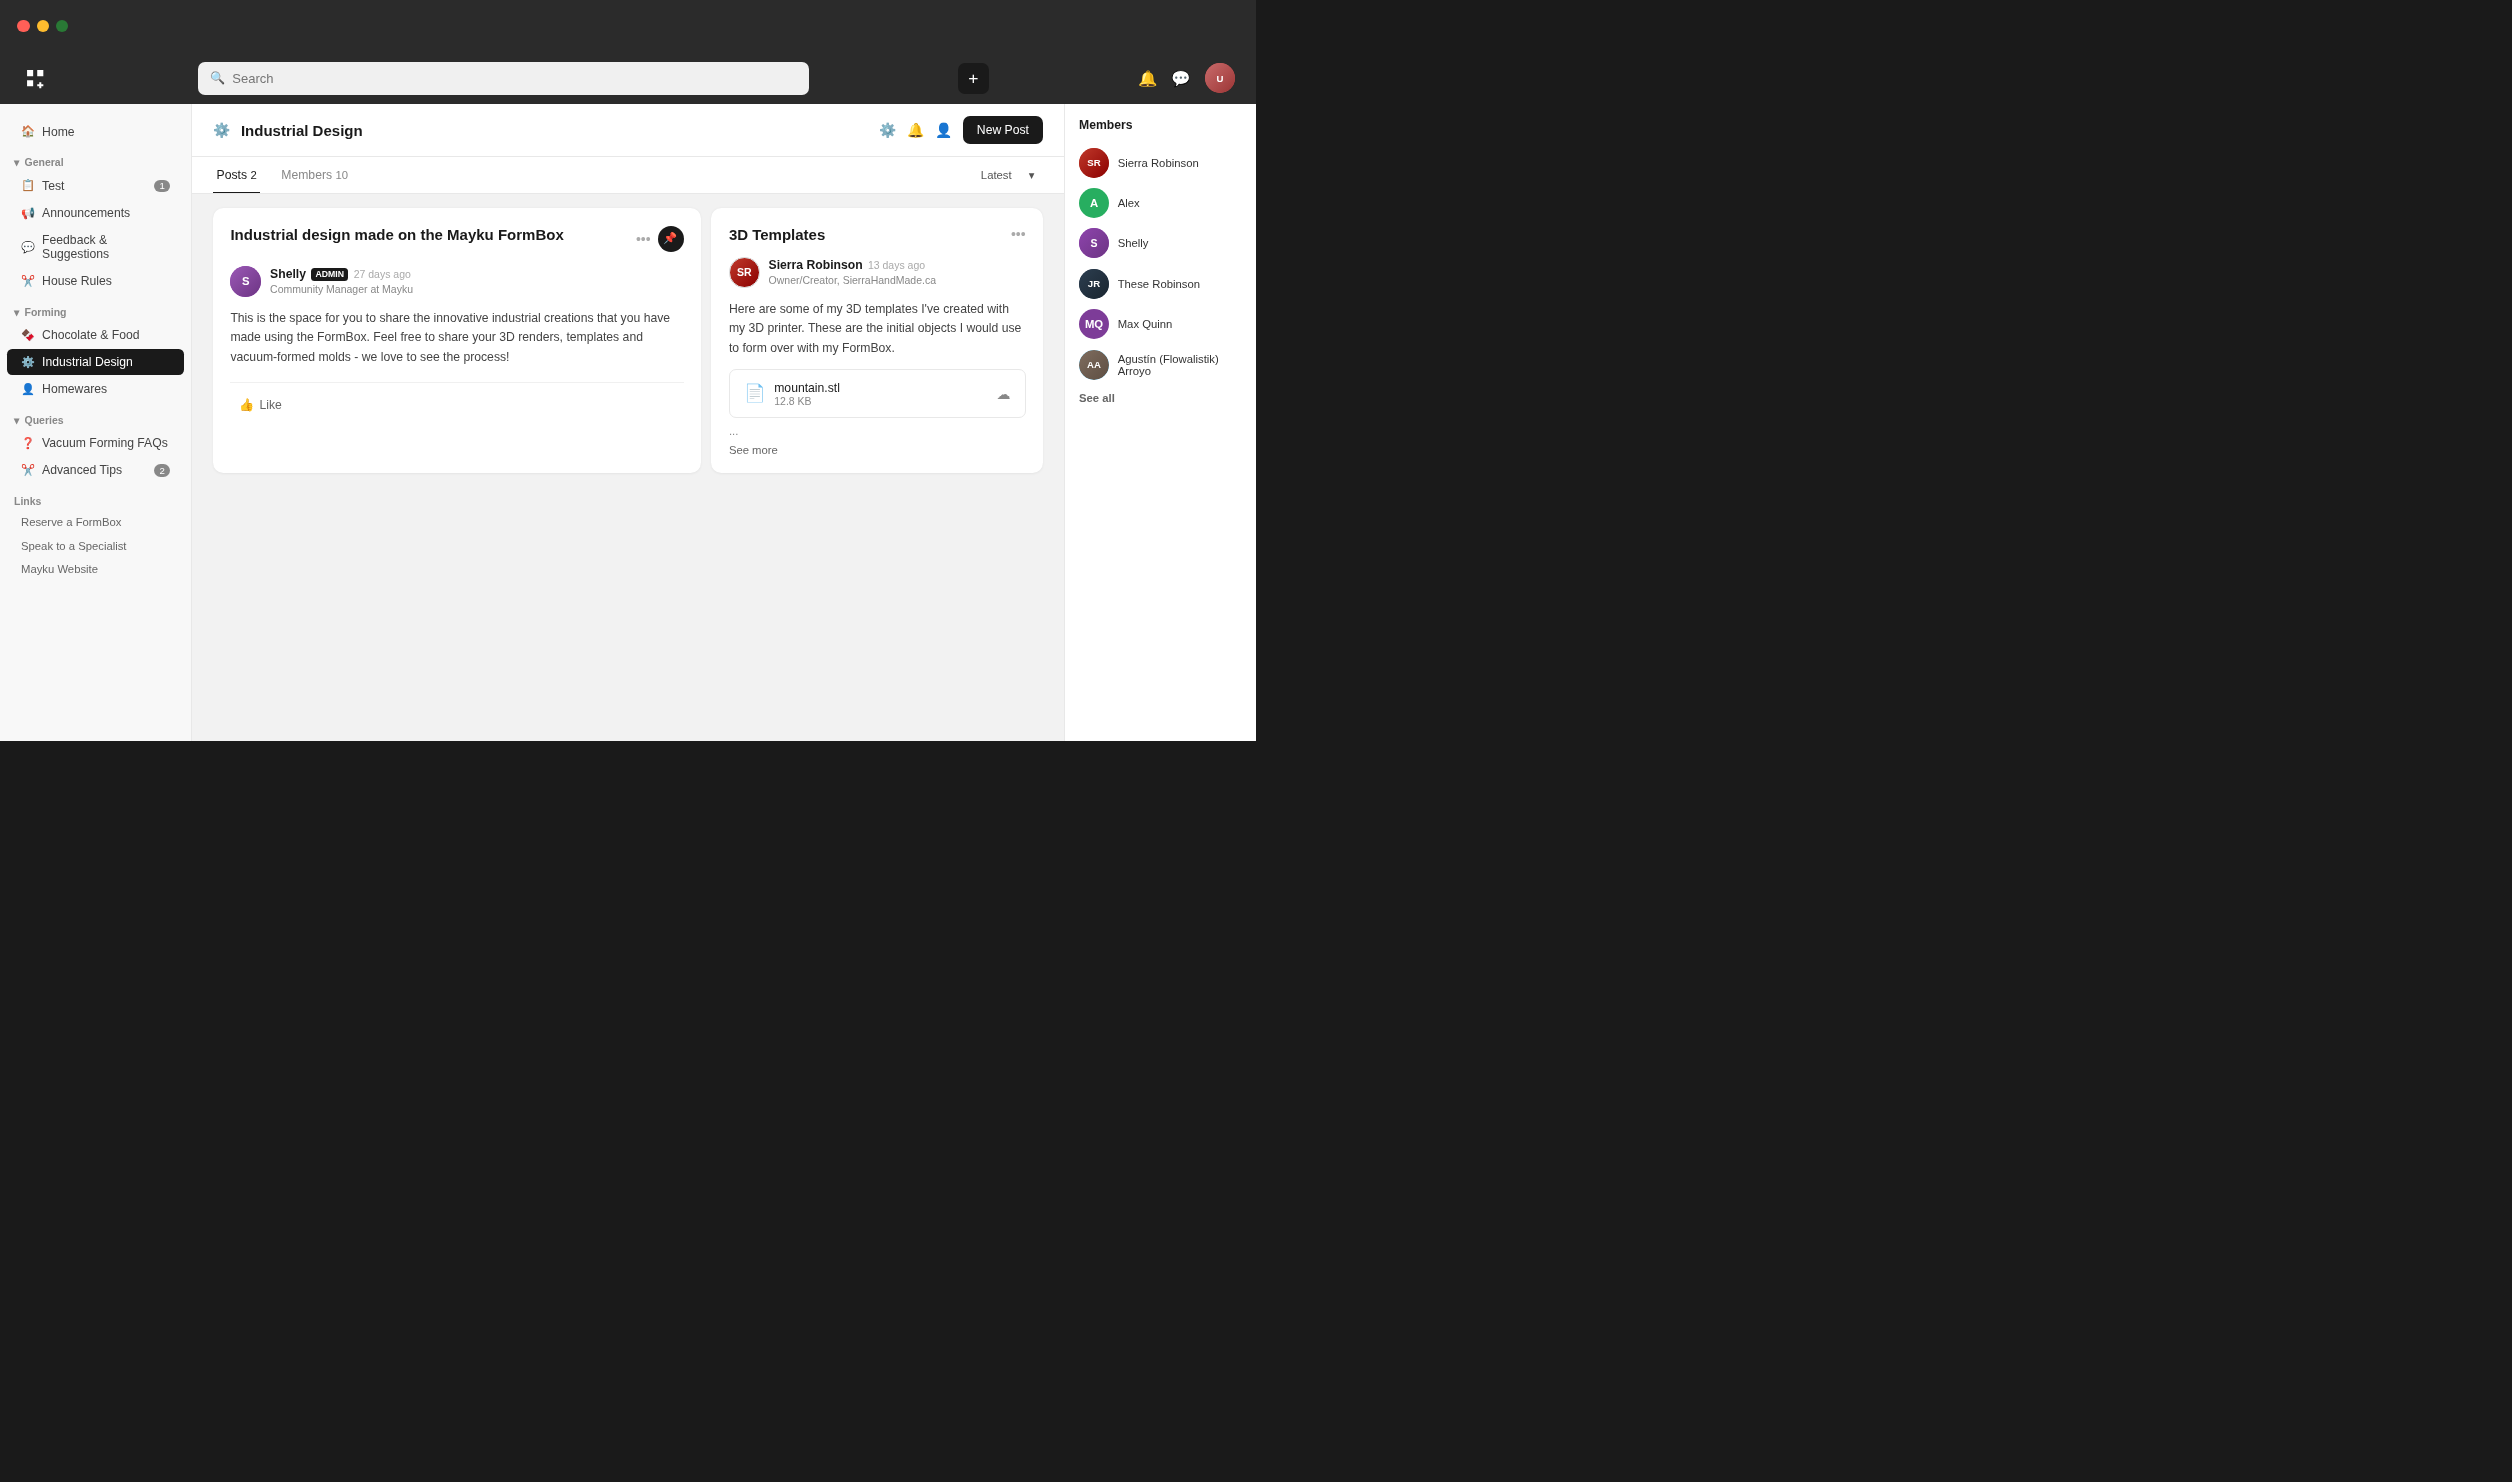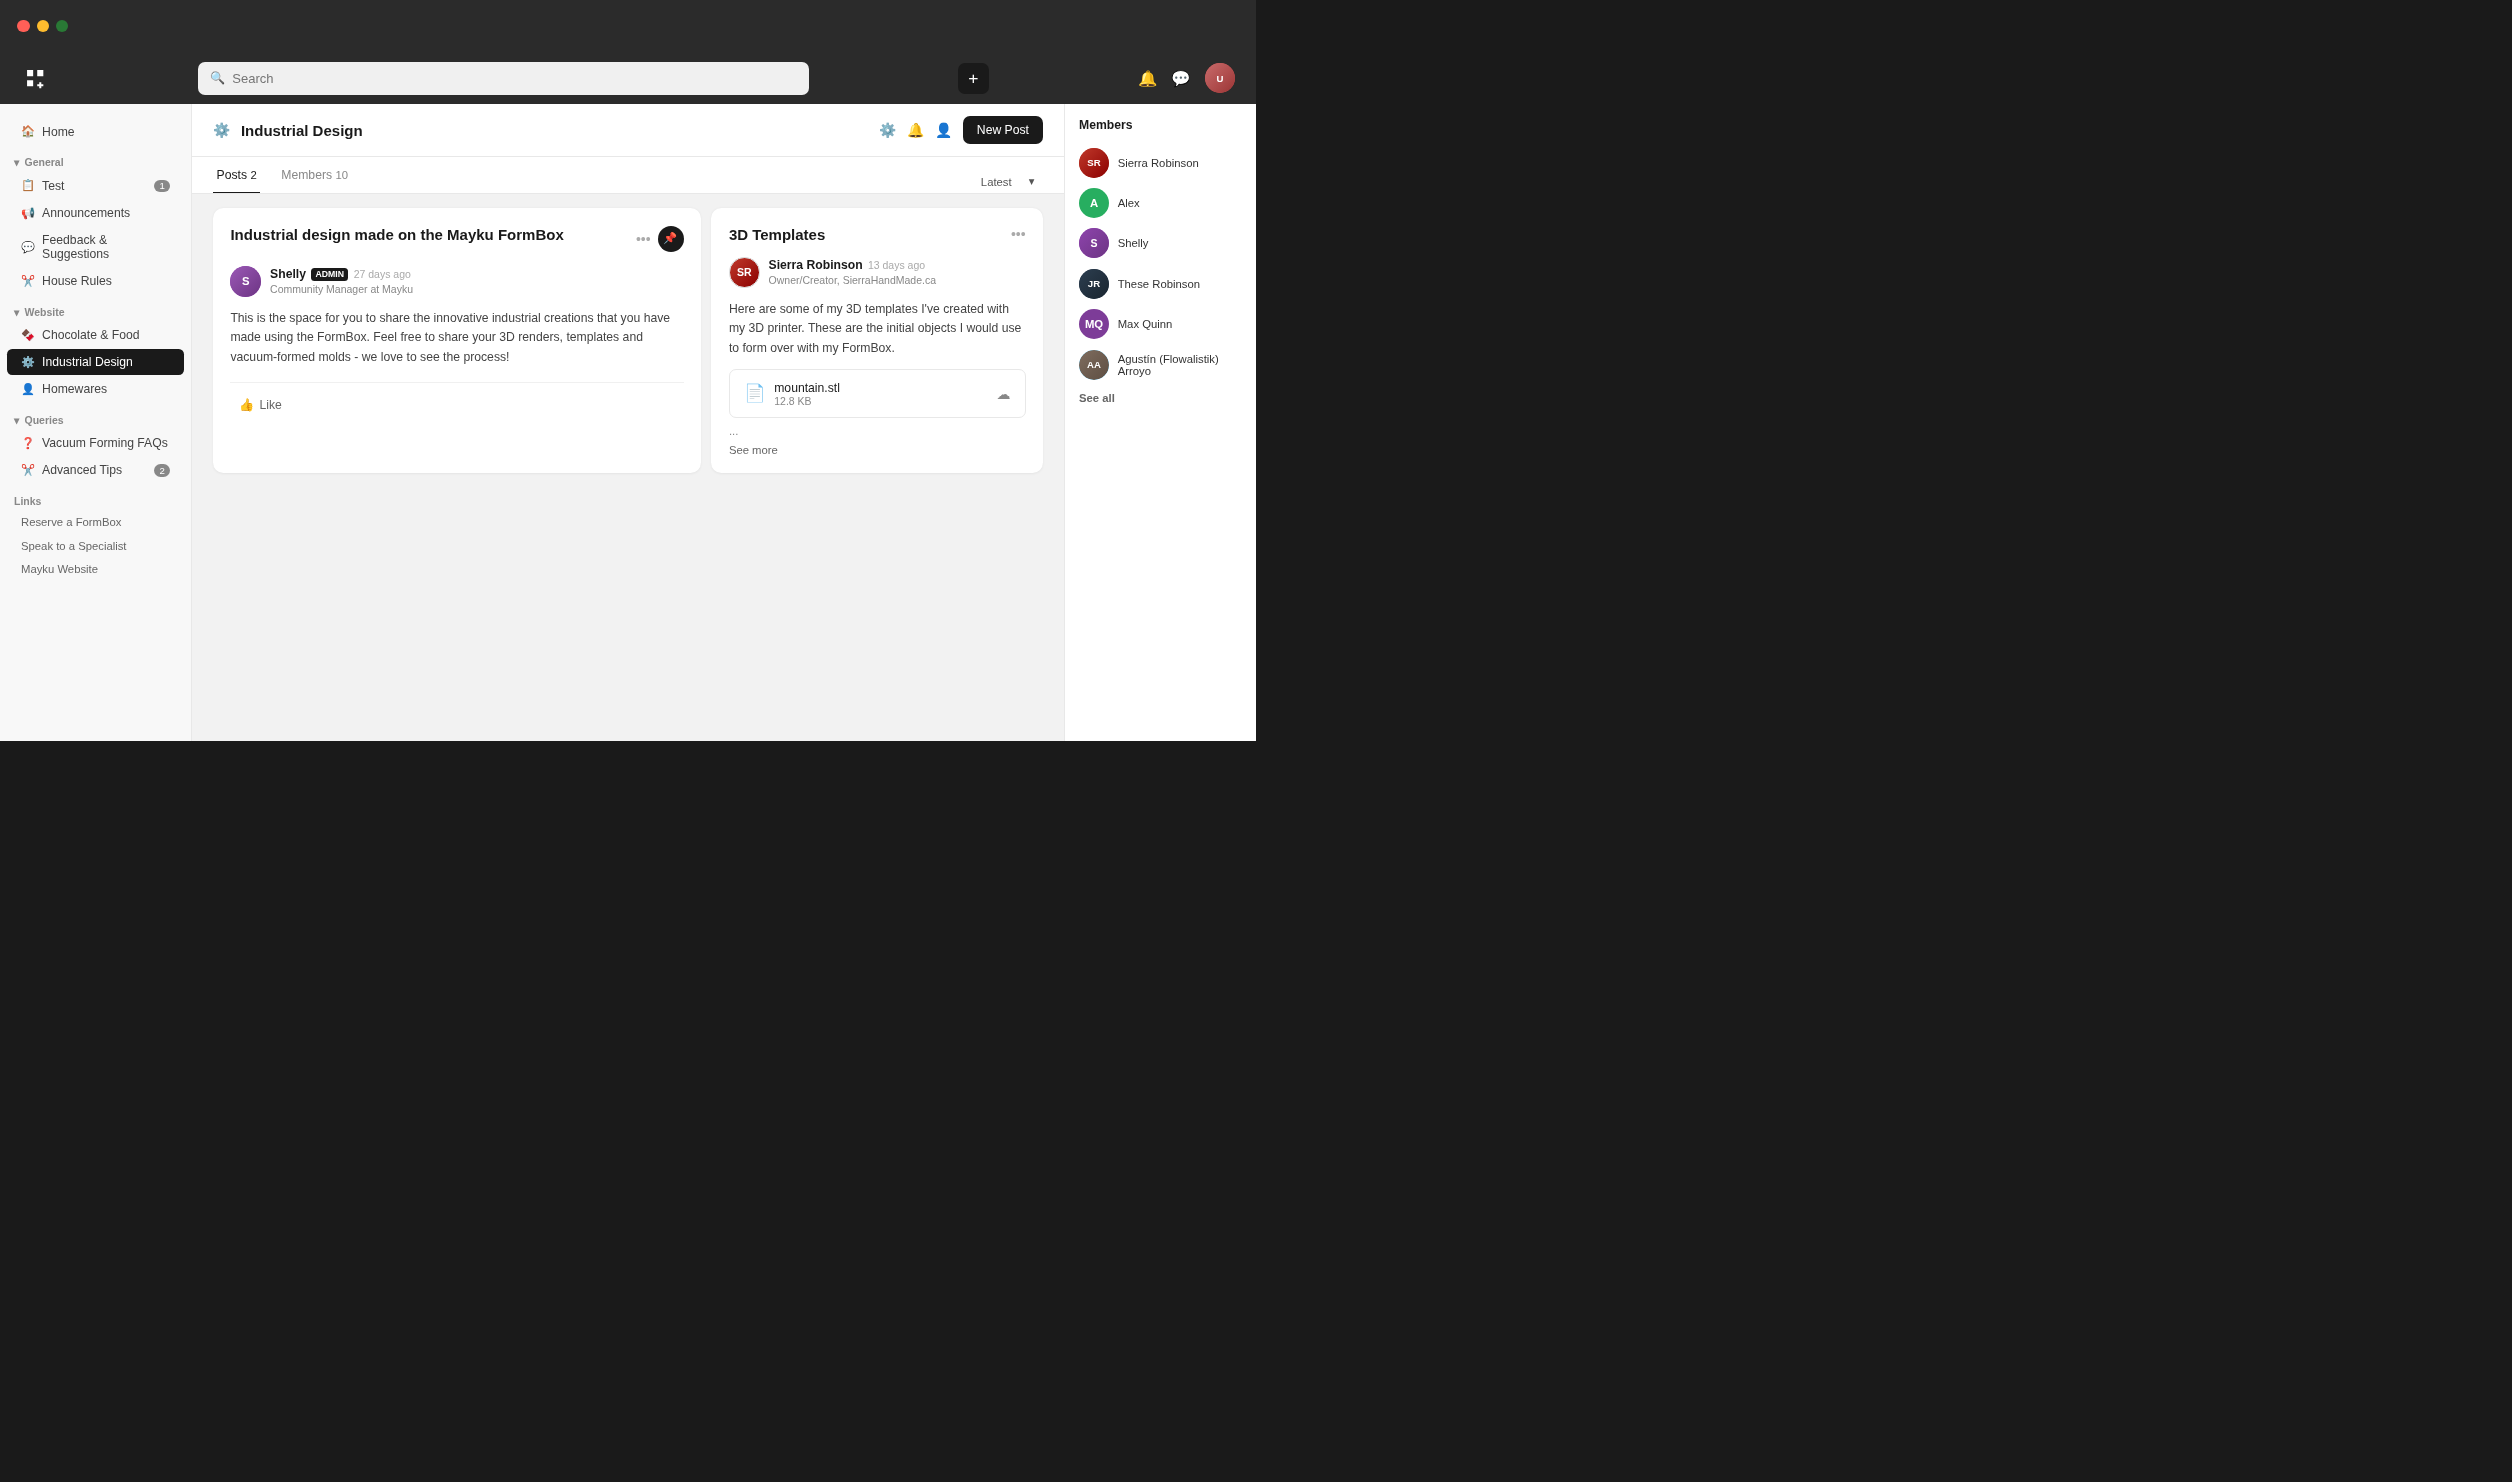--- a/index.html
+++ b/index.html
@@ -209,7 +209,7 @@
       background: white;
       padding: 0 21px;
       display: flex;
-      align-items: flex-end;
+      align-items: center;
       border-bottom: 0.9px solid #e8e8e8;
       gap: 3.5px;
     }

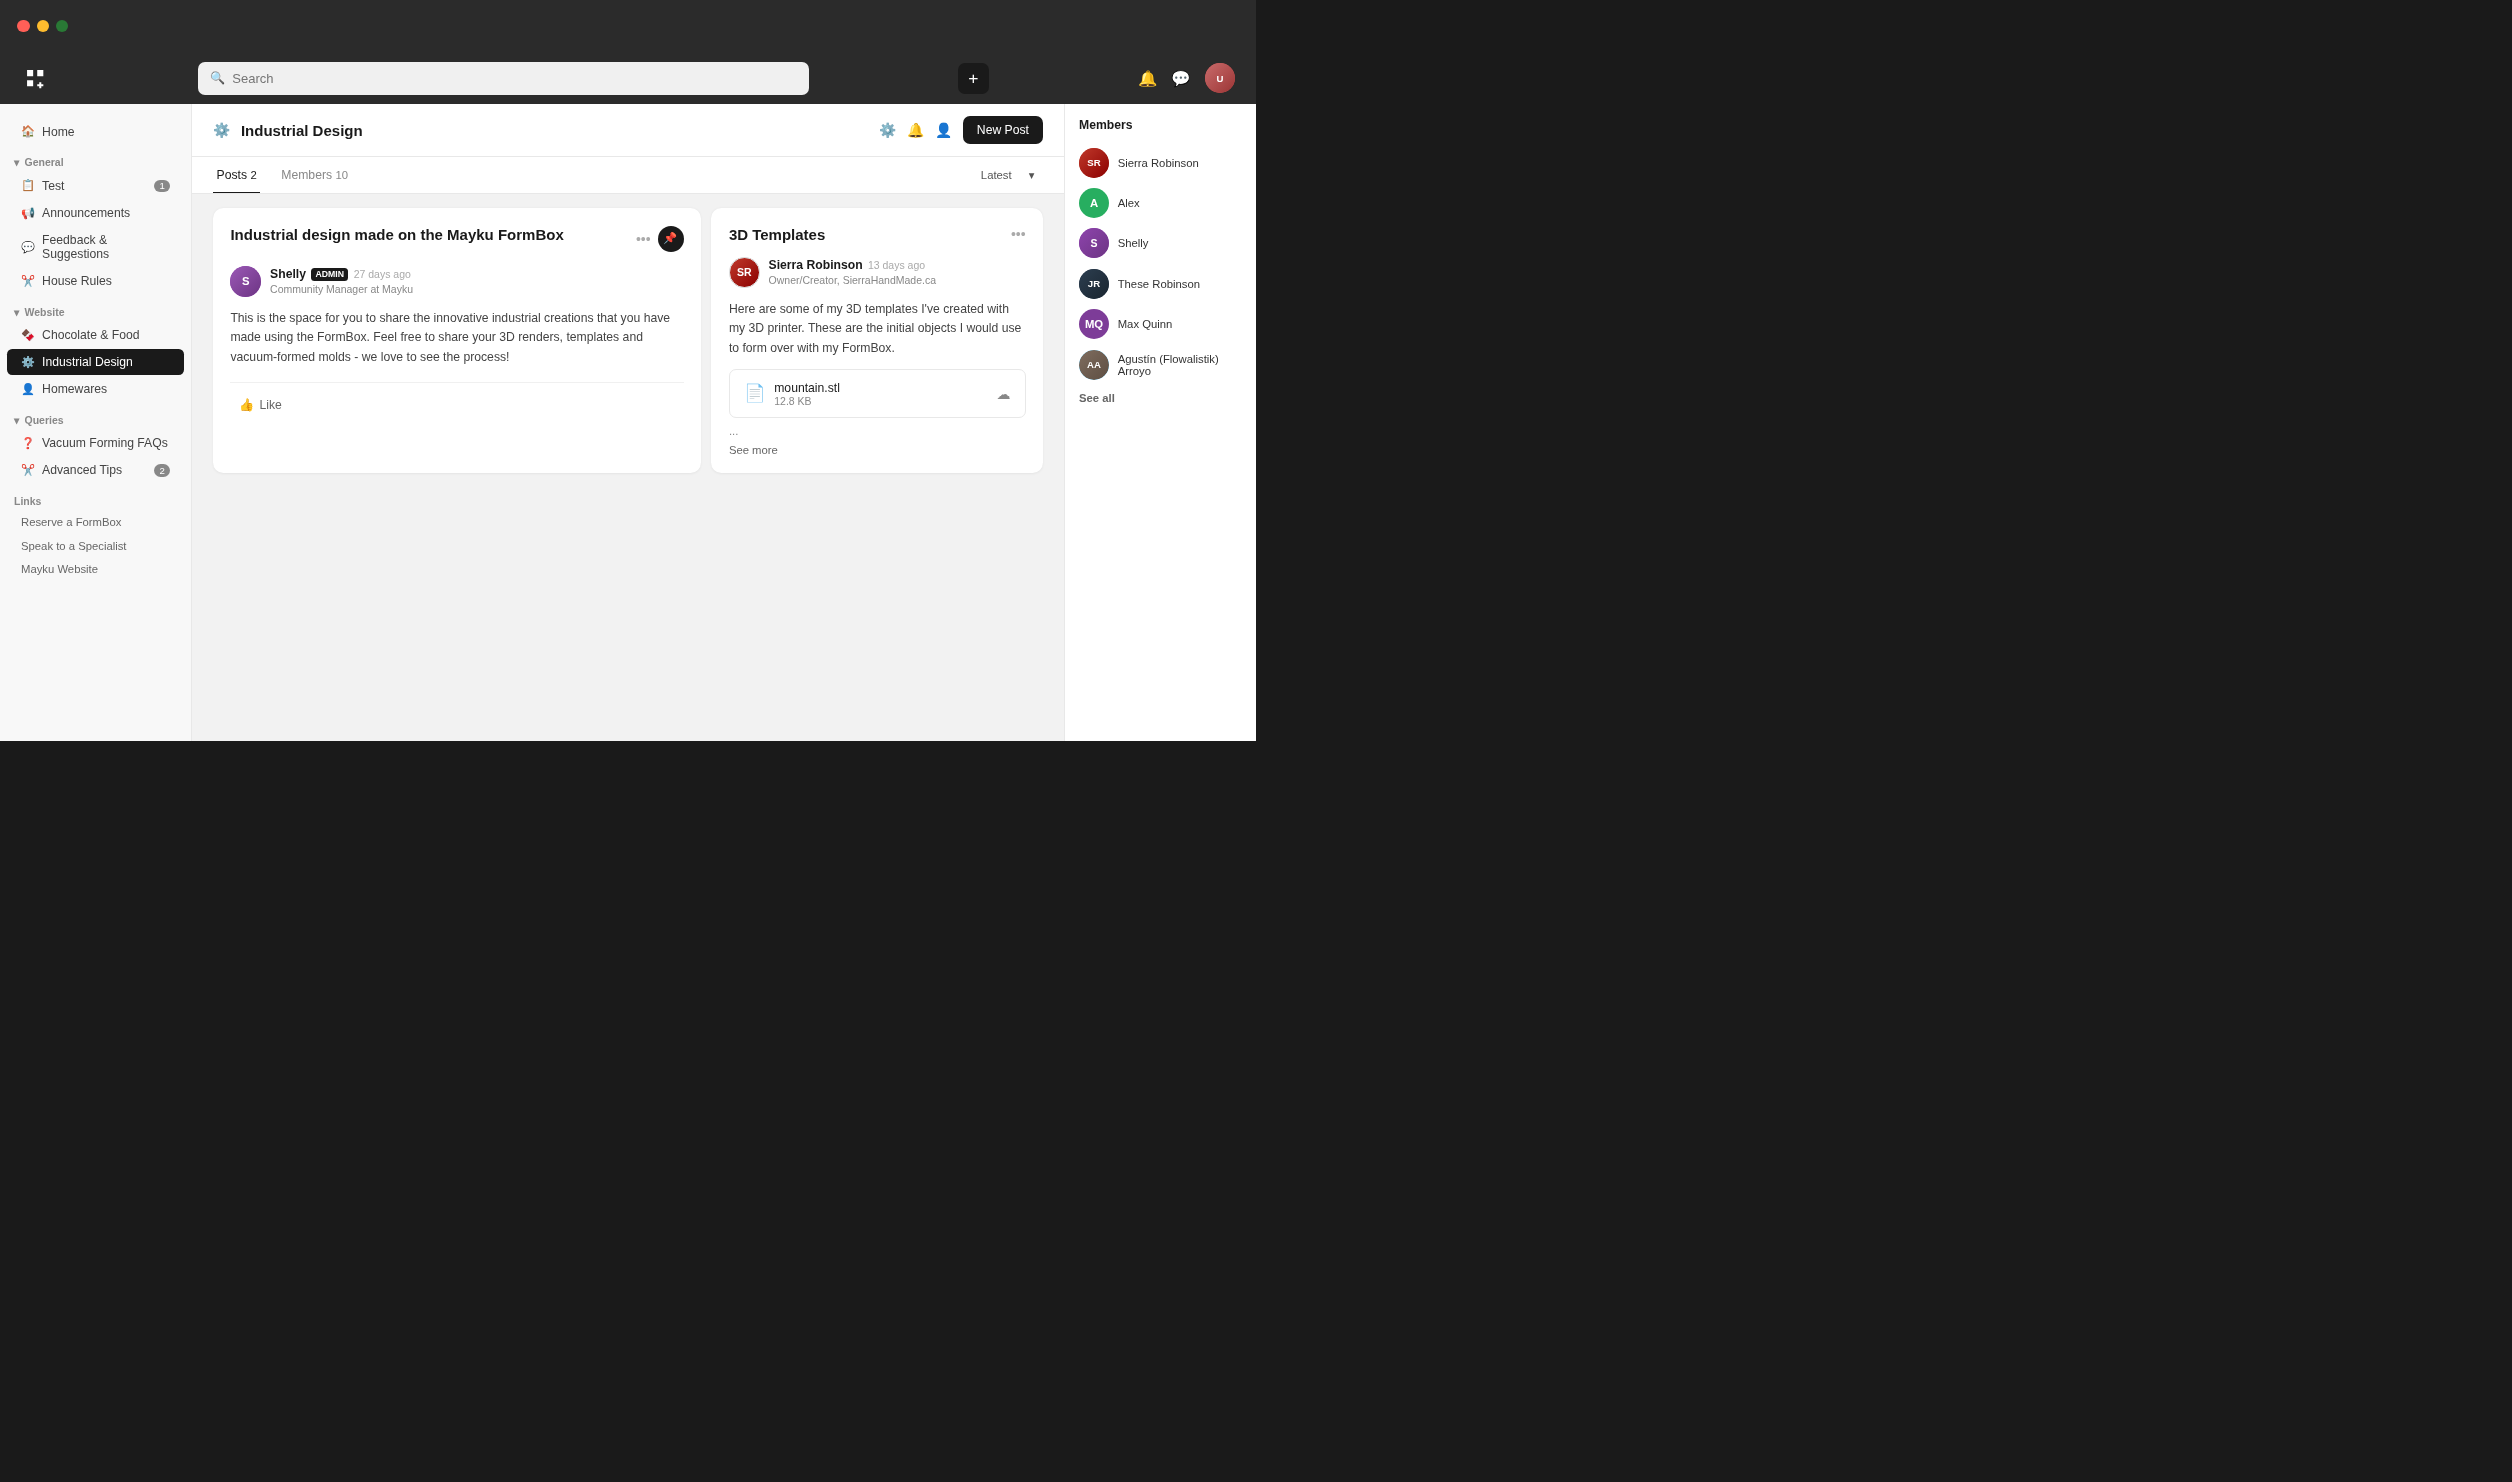--- a/index.html
+++ b/index.html
@@ -416,7 +416,7 @@
 
       <div class="sidebar-section-title">
         <span>▾</span>
-        <span>Website</span>
+        <span>Forming</span>
       </div>
       <div class="sidebar-item">
         <span class="icon">🍫</span>

